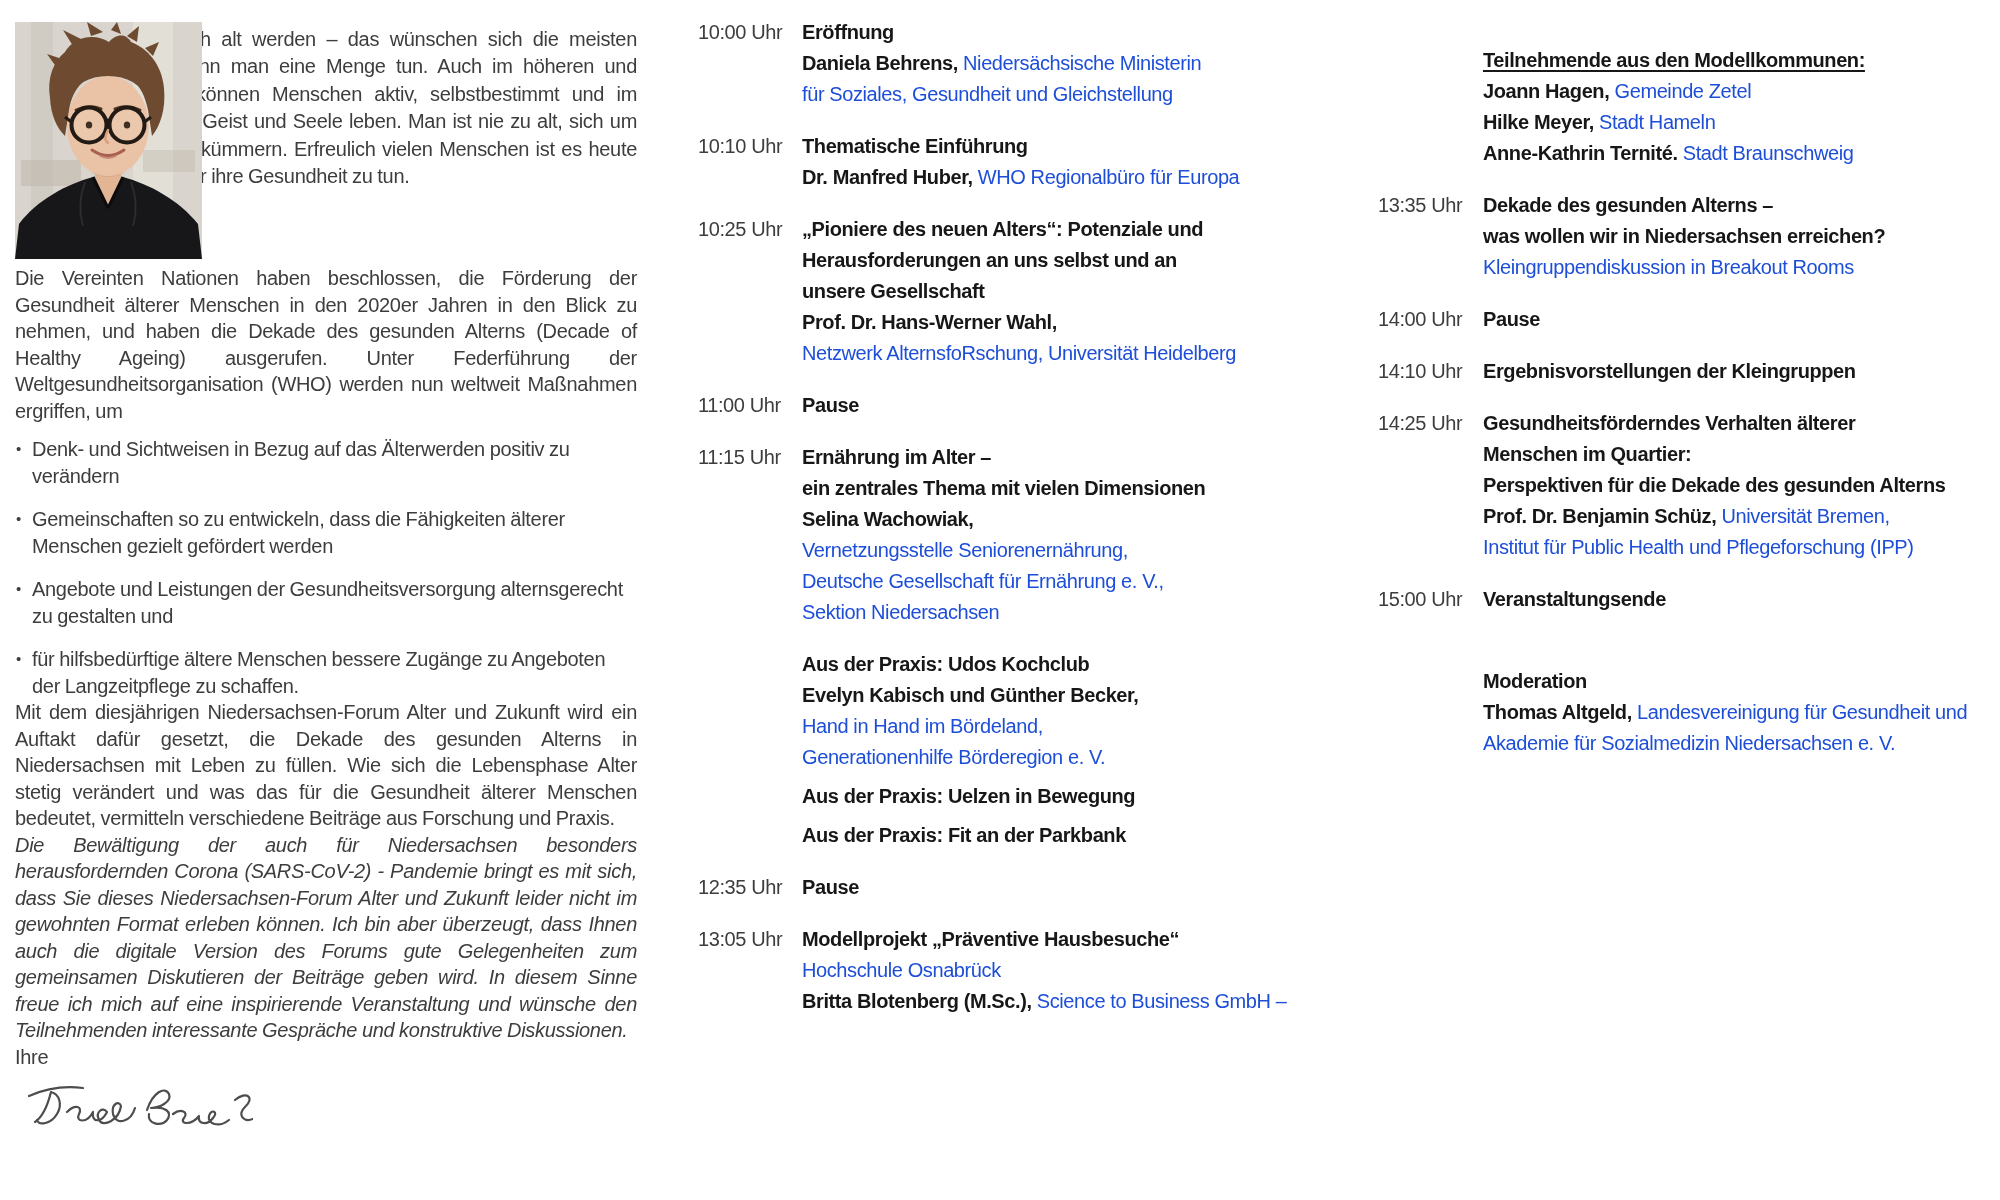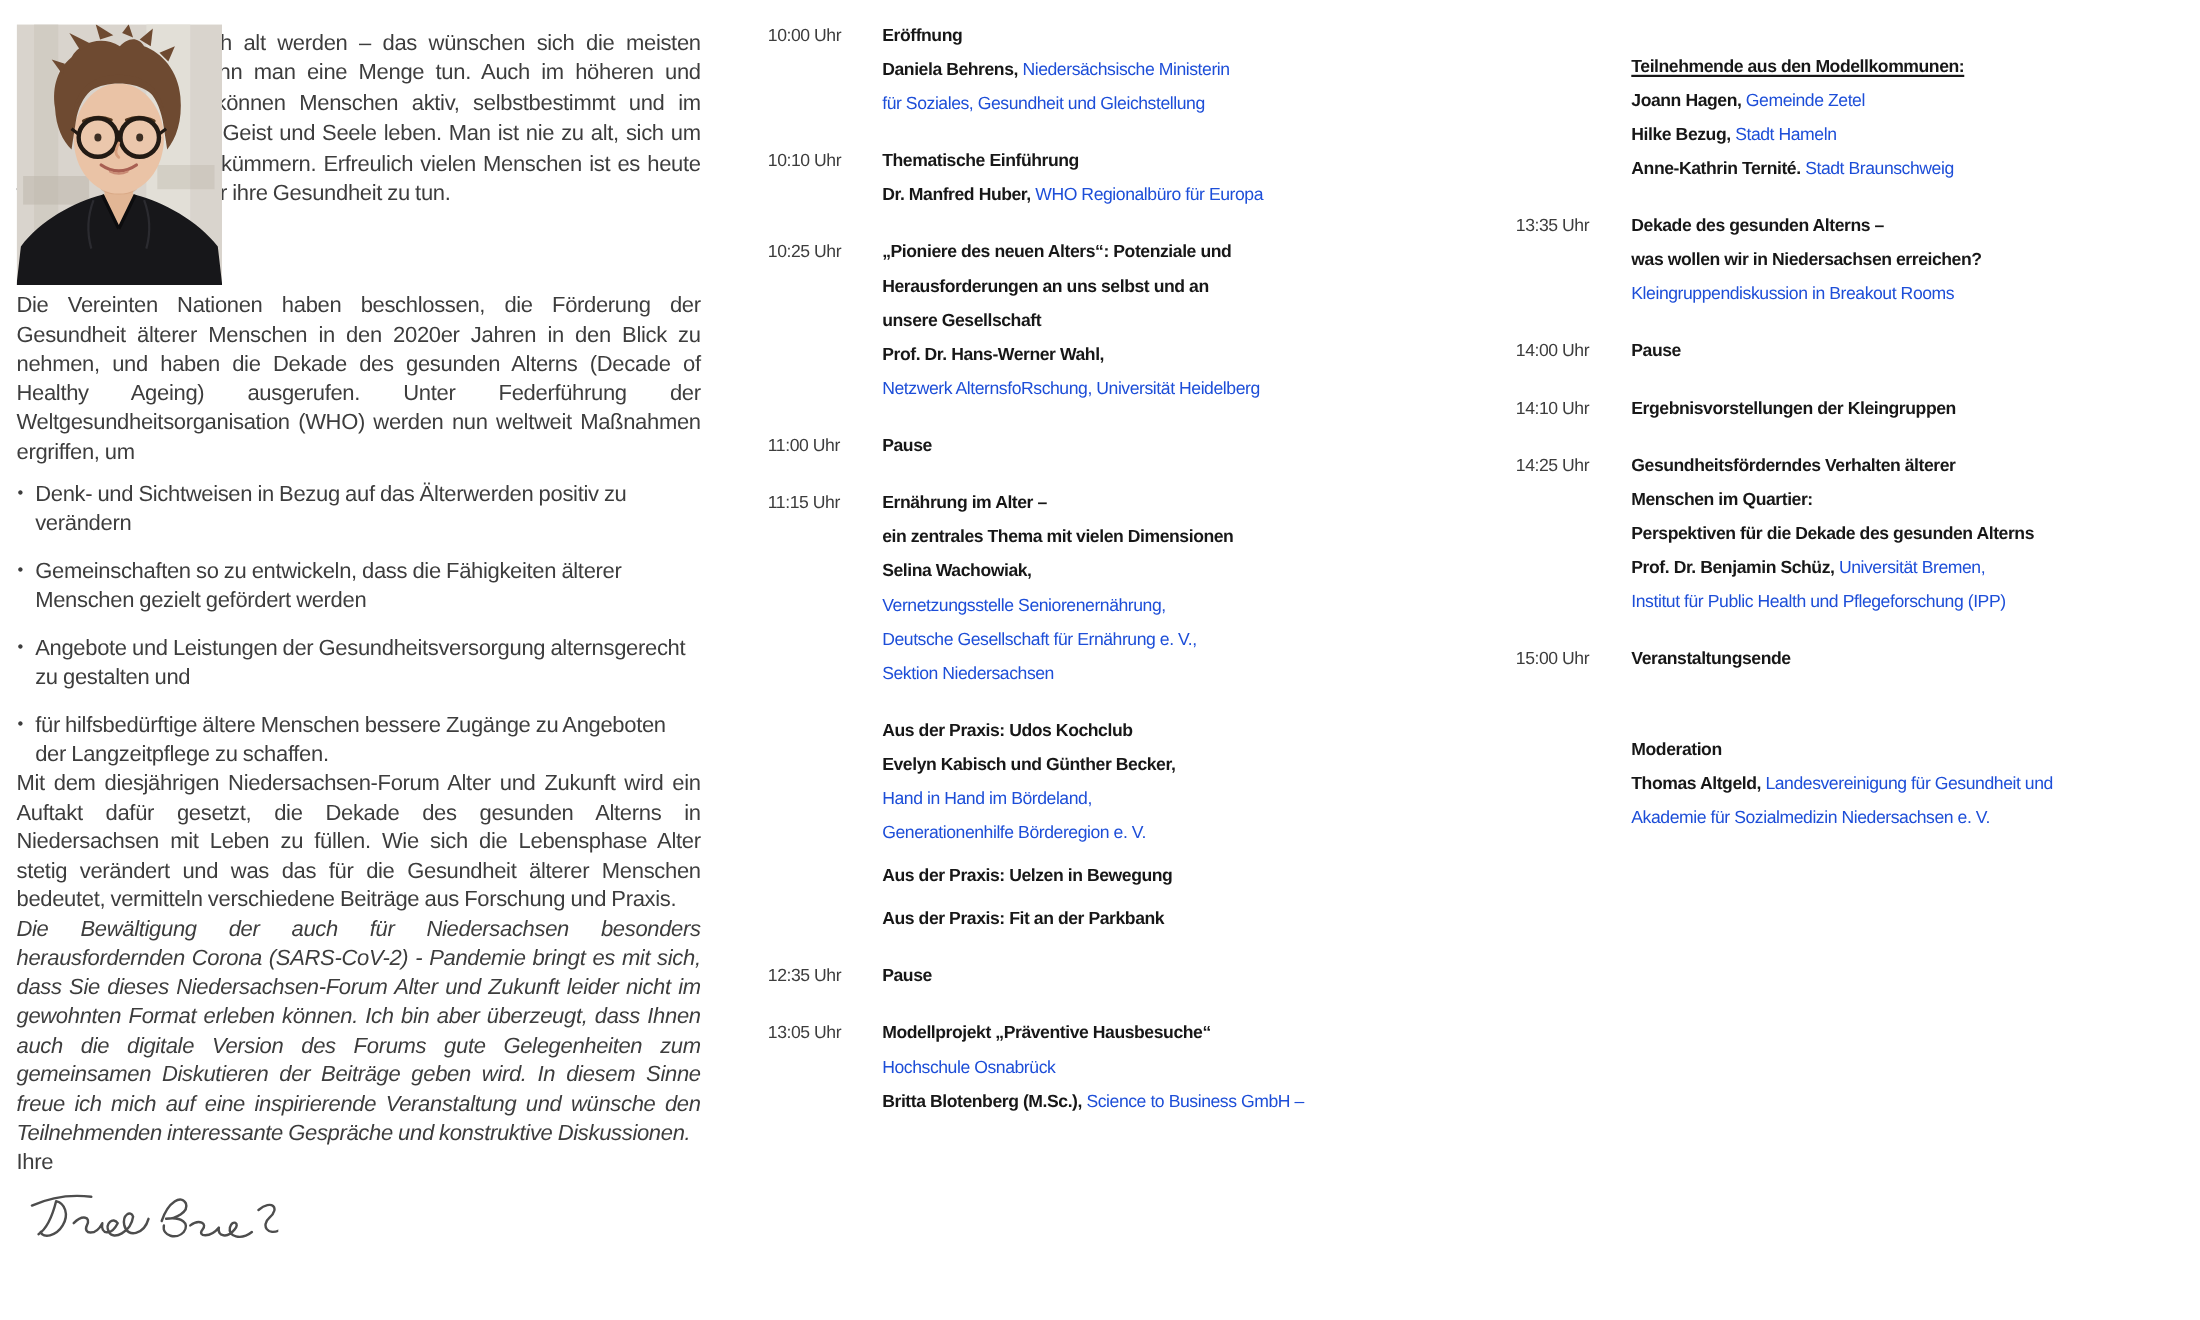--- a/index.html
+++ b/index.html
@@ -29,7 +29,7 @@
   .signature{margin:4px 0 0 8px;width:230px;height:58px;}
   
   .col-sched{
-    position:absolute;top:17px;font-size:16px;line-height:31px;letter-spacing:-0.4px;
+    position:absolute;top:17px;font-size:20px;line-height:31px;letter-spacing:-0.4px;
   }
   .col-mid{left:698px;width:600px;}
   .col-right{left:1378px;width:612px;margin-top:28px;}

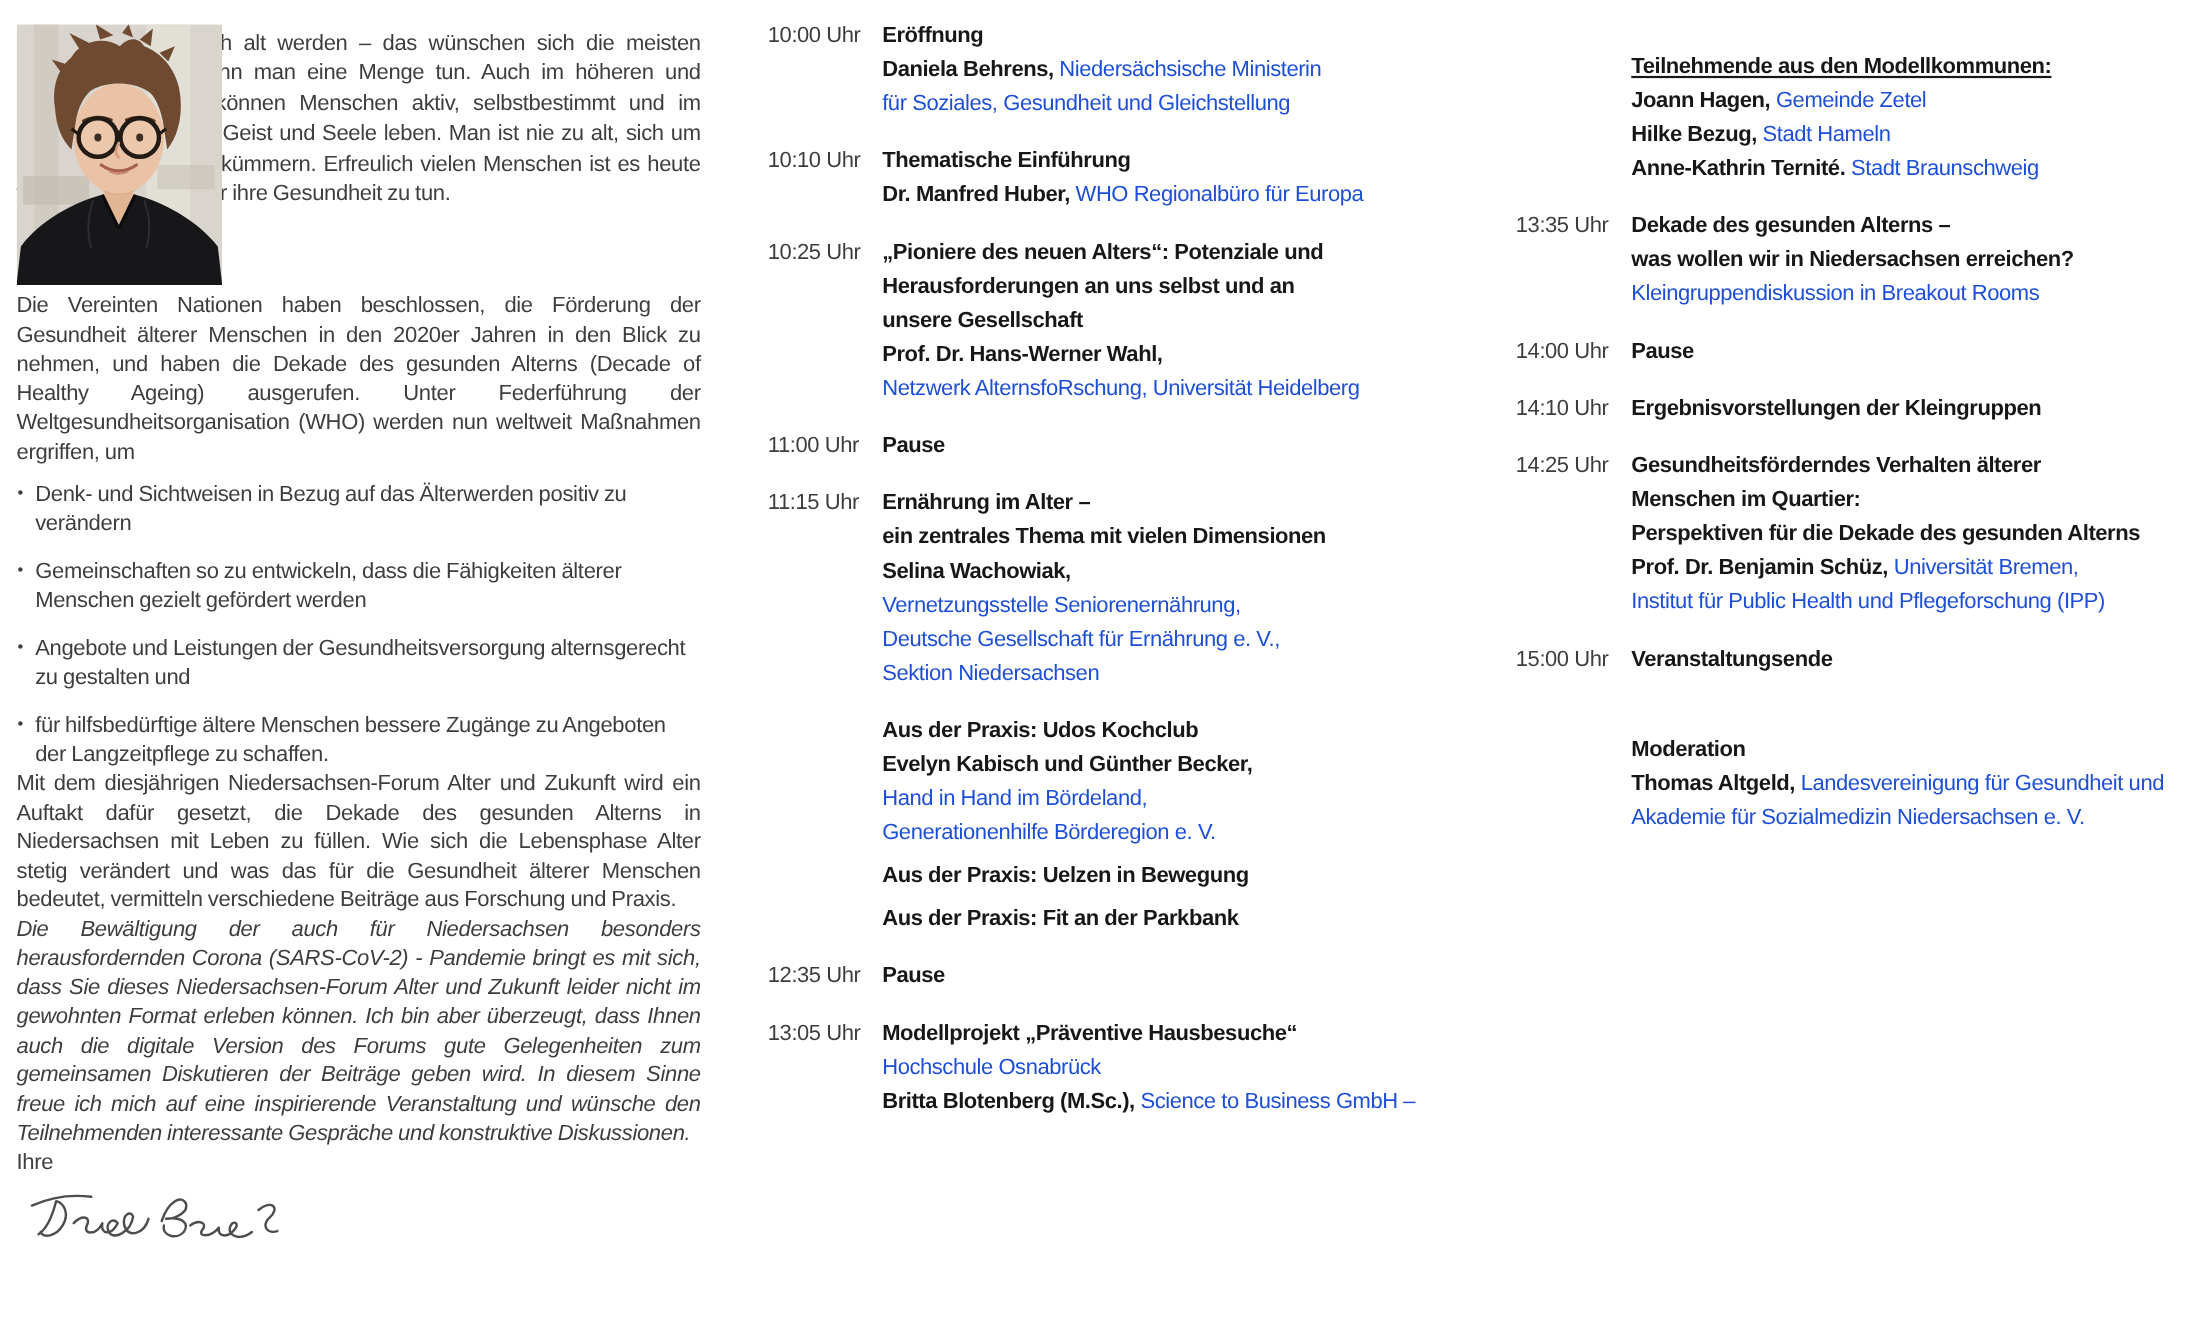--- a/index.html
+++ b/index.html
@@ -202,7 +202,7 @@
         <div class="lines">
           <div class="line"><span class="seg-b seg-u">Teilnehmende aus den Modellkommunen:</span></div>
           <div class="line"><span class="seg-b">Joann Hagen, </span><span class="seg-r">Gemeinde Zetel</span></div>
-          <div class="line"><span class="seg-b">Hilke Bezug, </span><span class="seg-r">Stadt Hameln</span></div>
+          <div class="line"><span class="seg-b">Hilke Meyer, </span><span class="seg-r">Stadt Hameln</span></div>
           <div class="line"><span class="seg-b">Anne-Kathrin Ternité. </span><span class="seg-r">Stadt Braunschweig</span></div>
         </div>
       </div>

